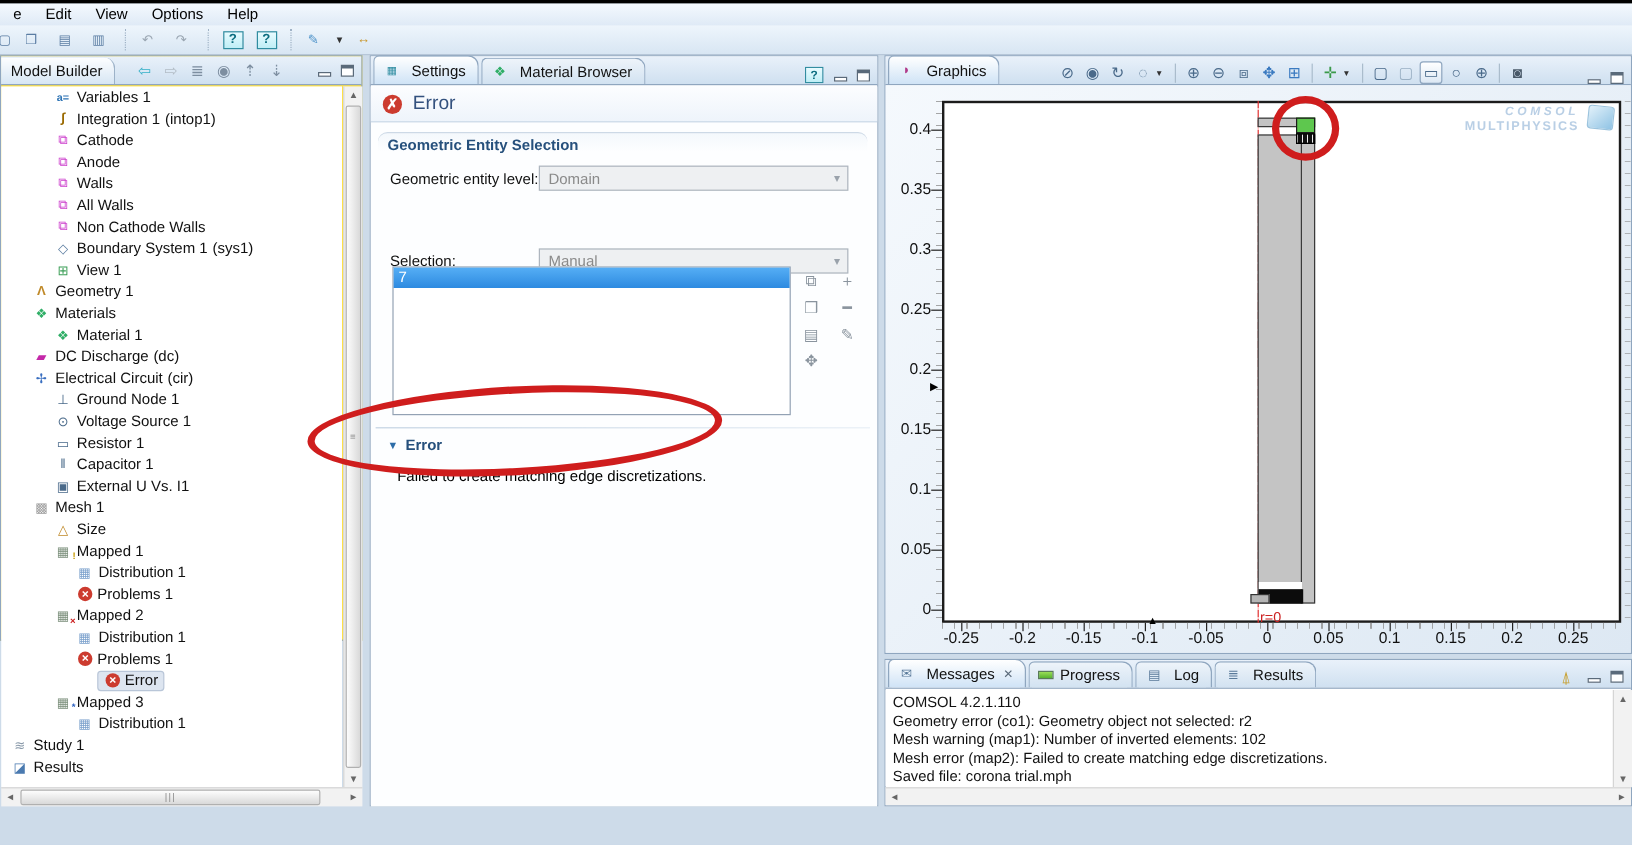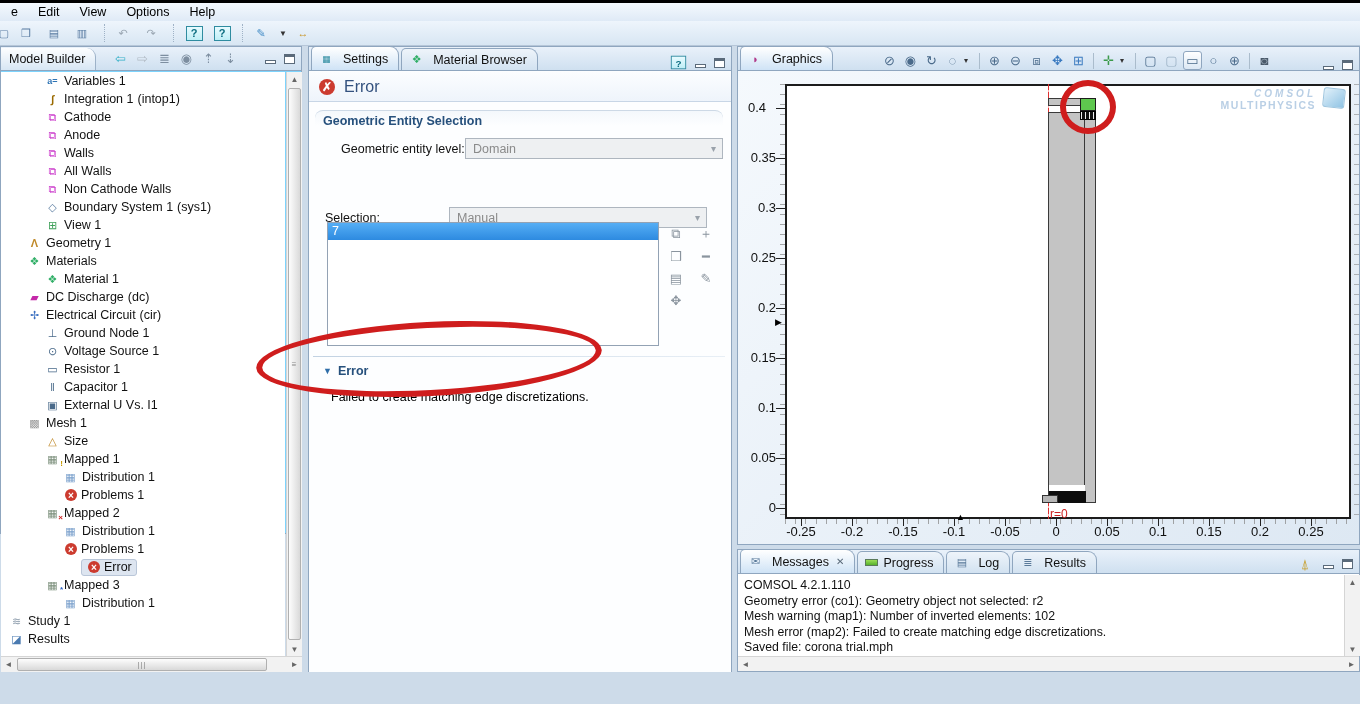--- a/index.html
+++ b/index.html
@@ -36,7 +36,7 @@
   .wmax { width:11px; height:10px; background:#fff; border:1px solid #5a6a7a; border-top:3px solid #5a6a7a; }
 
   
-  #mb { position:absolute; left:0; top:46px; width:302px; height:488px; background:#7dd3fc; border:1px solid #8fa6bf; }
+  #mb { position:absolute; left:0; top:46px; width:302px; height:488px; background:#fde047; border:1px solid #8fa6bf; }
   #mb-head { position:absolute; left:0; top:0; width:100%; height:24px;
              background:linear-gradient(#e9f1fa,#cfe0f0); border-bottom:1px solid #8fa6bf;
              display:flex; align-items:center; }

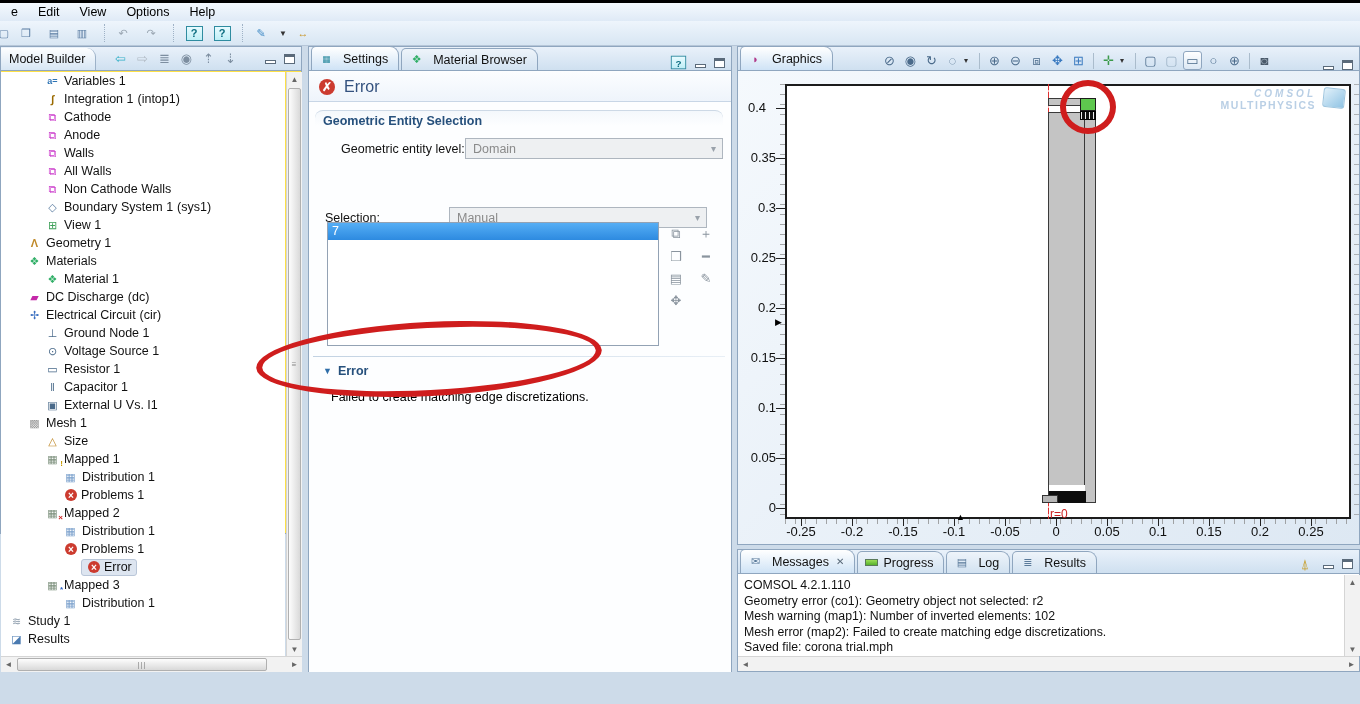--- a/index.html
+++ b/index.html
@@ -518,7 +518,7 @@
       <div id="ruler-minor-x"></div>
       <div id="ruler-right"></div>
       <div id="axis-ticks">
-          <div class="ylab" style="top: 29px; text-align: center;">0.4</div>
+          <div class="ylab" style="top: 29px;">0.4</div>
           <div class="ytick" style="top: 37px;"></div>
           <div class="ylab" style="top: 79px;">0.35</div>
           <div class="ytick" style="top: 87px;"></div>

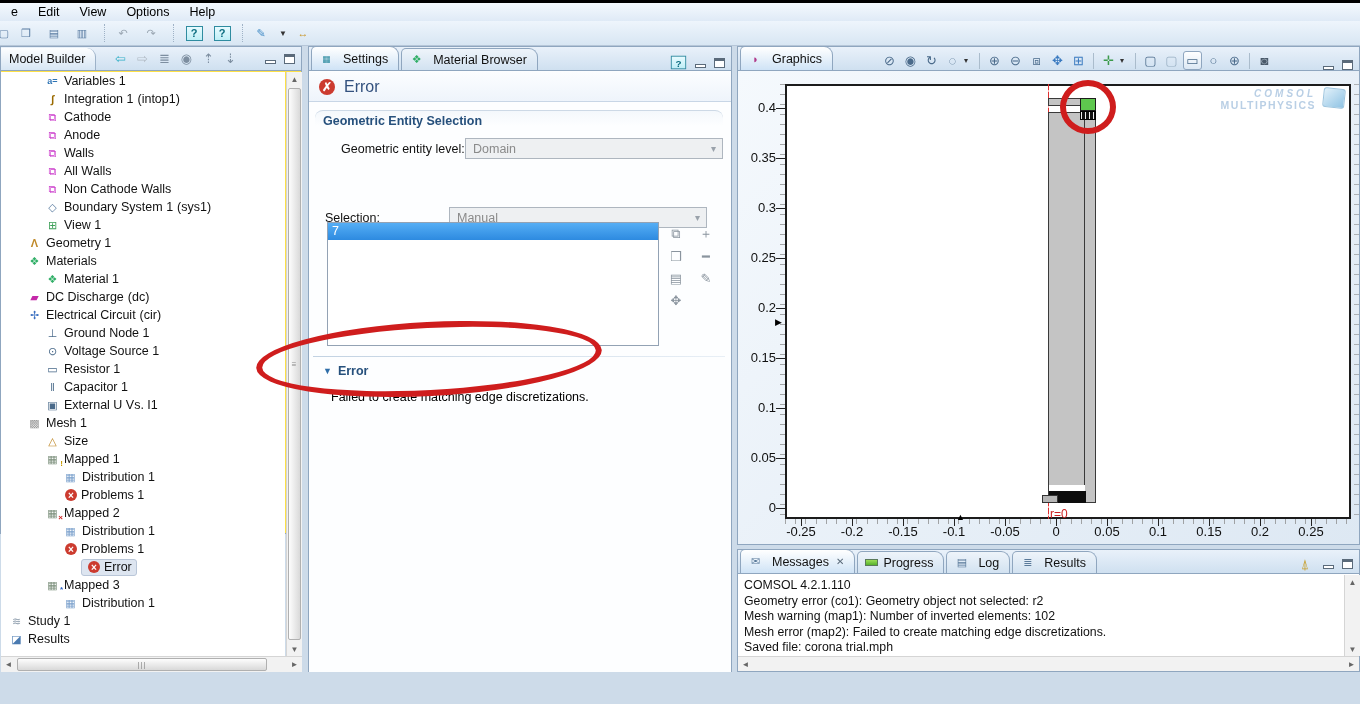--- a/index.html
+++ b/index.html
@@ -444,7 +444,7 @@
       <div id="sect1">
         <span class="sect-head">Geometric Entity Selection</span>
       </div>
-      <div class="frow" style="top:66px;margin-left:16px;">
+      <div class="frow" style="top:66px;">
         <span class="flabel">Geometric entity level:</span>
         <div class="combo">
           <span>Domain</span>

